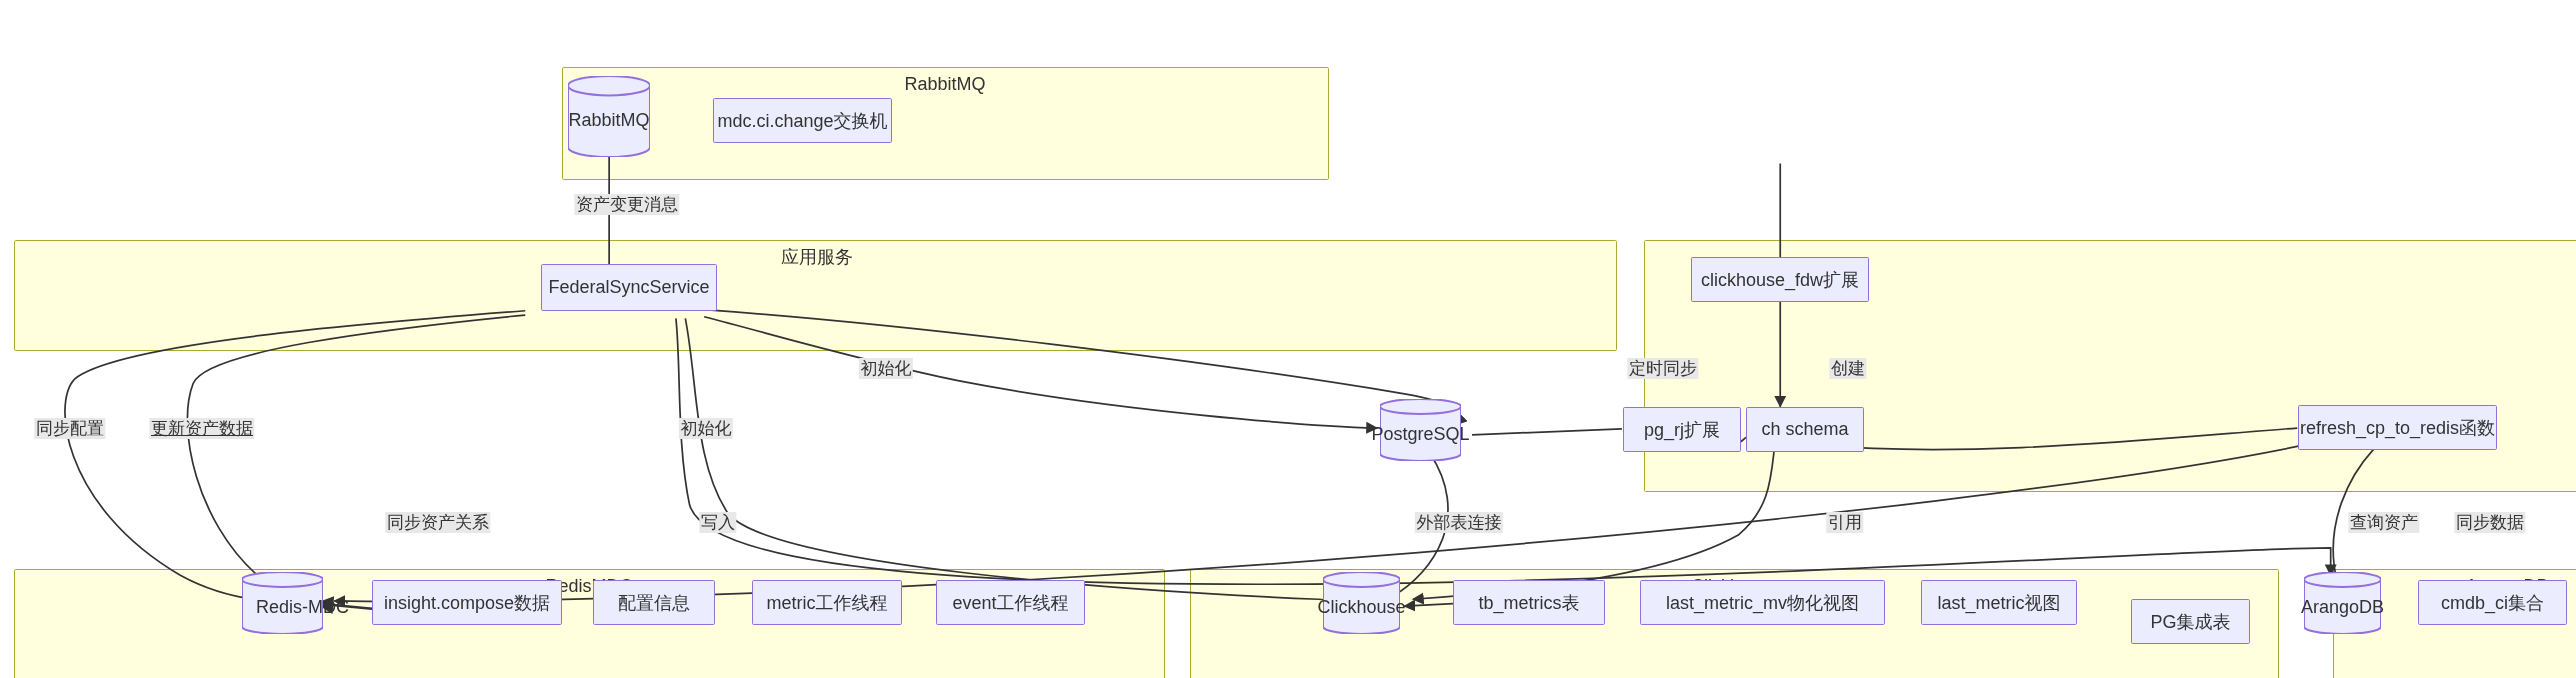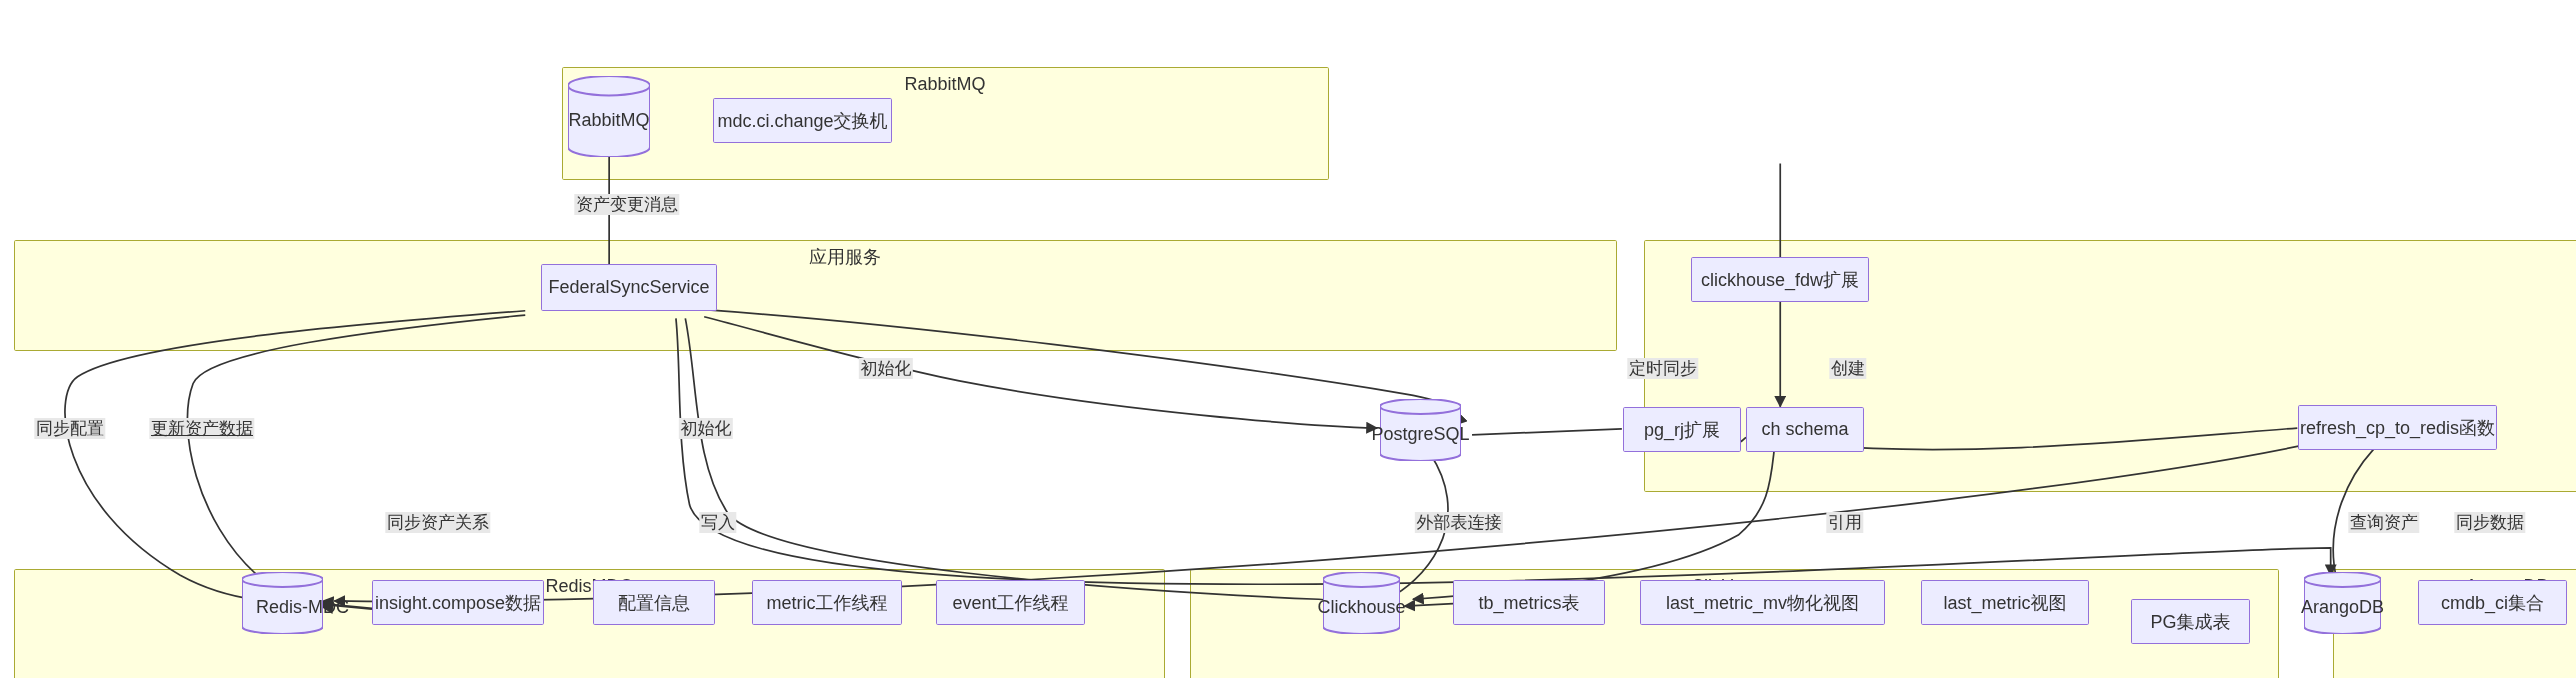--- a/index.html
+++ b/index.html
@@ -104,7 +104,7 @@
   <div class="cluster-label" id="cll-rabbitmq" style="left: 945px; top: 75px;">RabbitMQ</div>
 
   <div class="cluster" id="cl-app" style="left: 13.7px; top: 240px; width: 1603px; height: 111px;"></div>
-  <div class="cluster-label" id="cll-app" style="left: 845px; top: 248px;">应用服务</div>
+  <div class="cluster-label" id="cll-app" style="left: 817px; top: 248px;">应用服务</div>
 
   <div class="cluster" id="cl-pg" style="left: 1644px; top: 240px; width: 3491px; height: 252px;"></div>
 

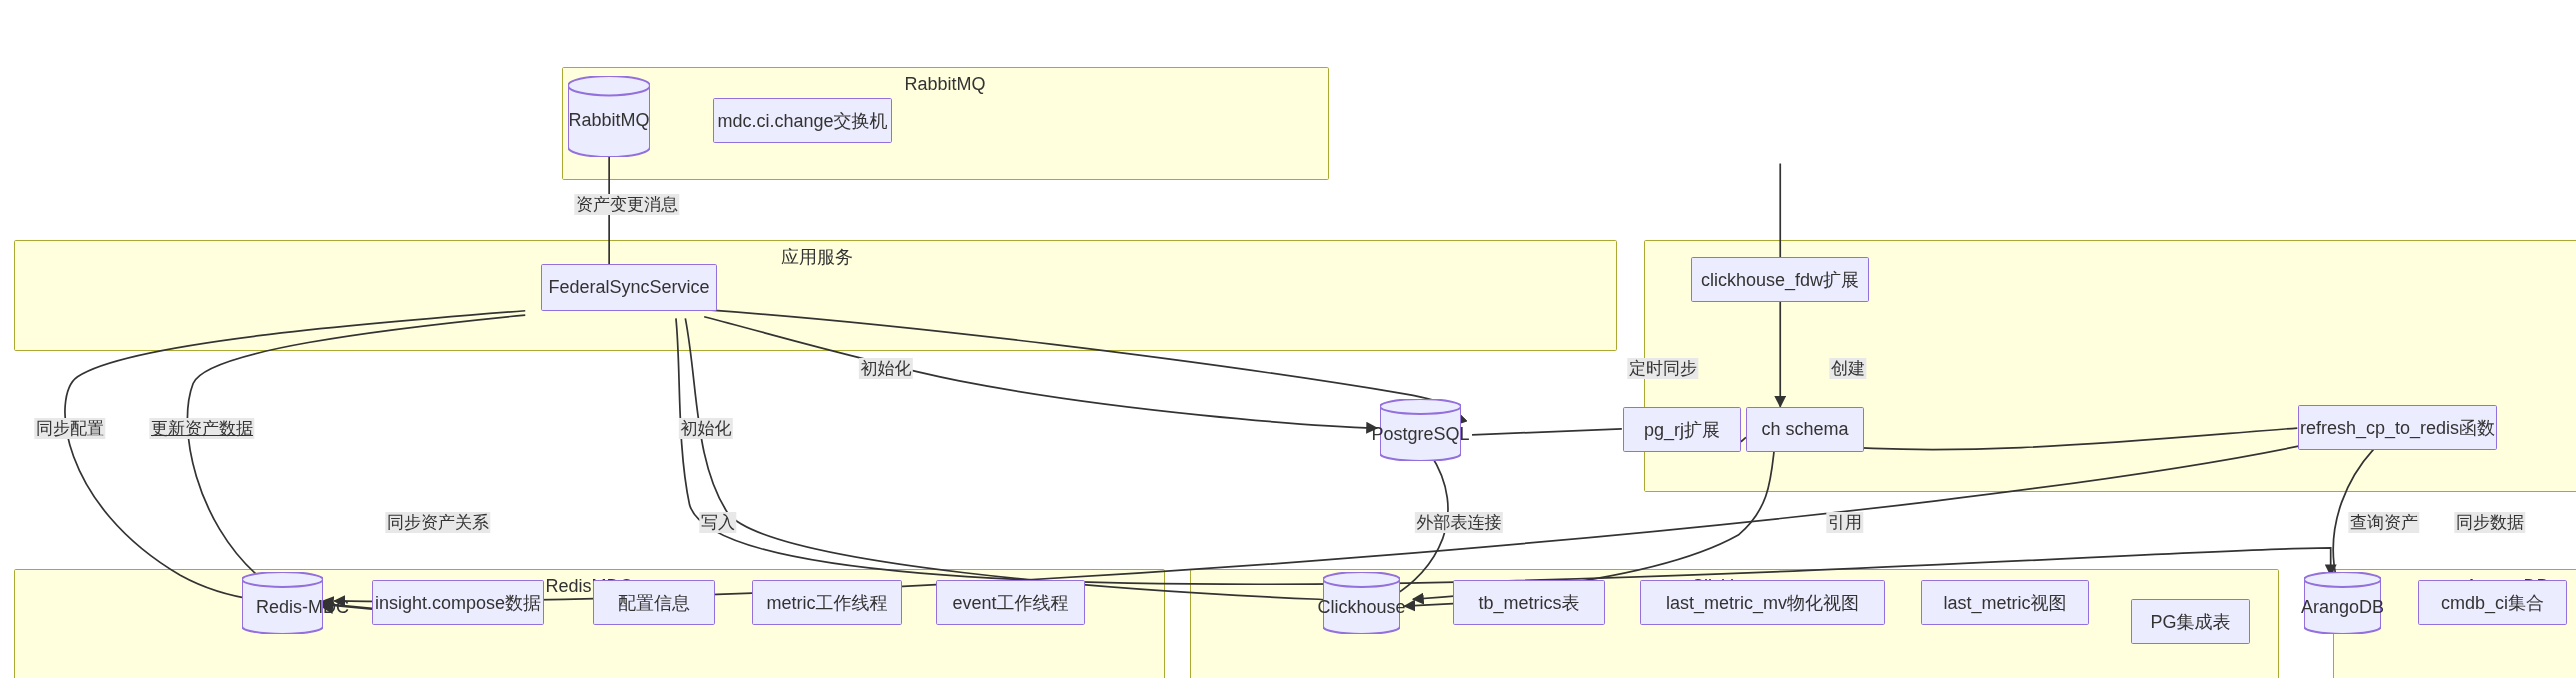--- a/index.html
+++ b/index.html
@@ -207,7 +207,7 @@
     <span class="cyl-text">Redis-MDC</span>
   </div>
 
-  <div class="node-box" id="n-insight" style="left: 372px; top: 580px; width: 172px; height: 45px;">
+  <div class="node-box" id="n-insight" style="left: 372px; top: 580px; width: 190px; height: 45px;">
     <span>insight.compose数据</span>
   </div>
 

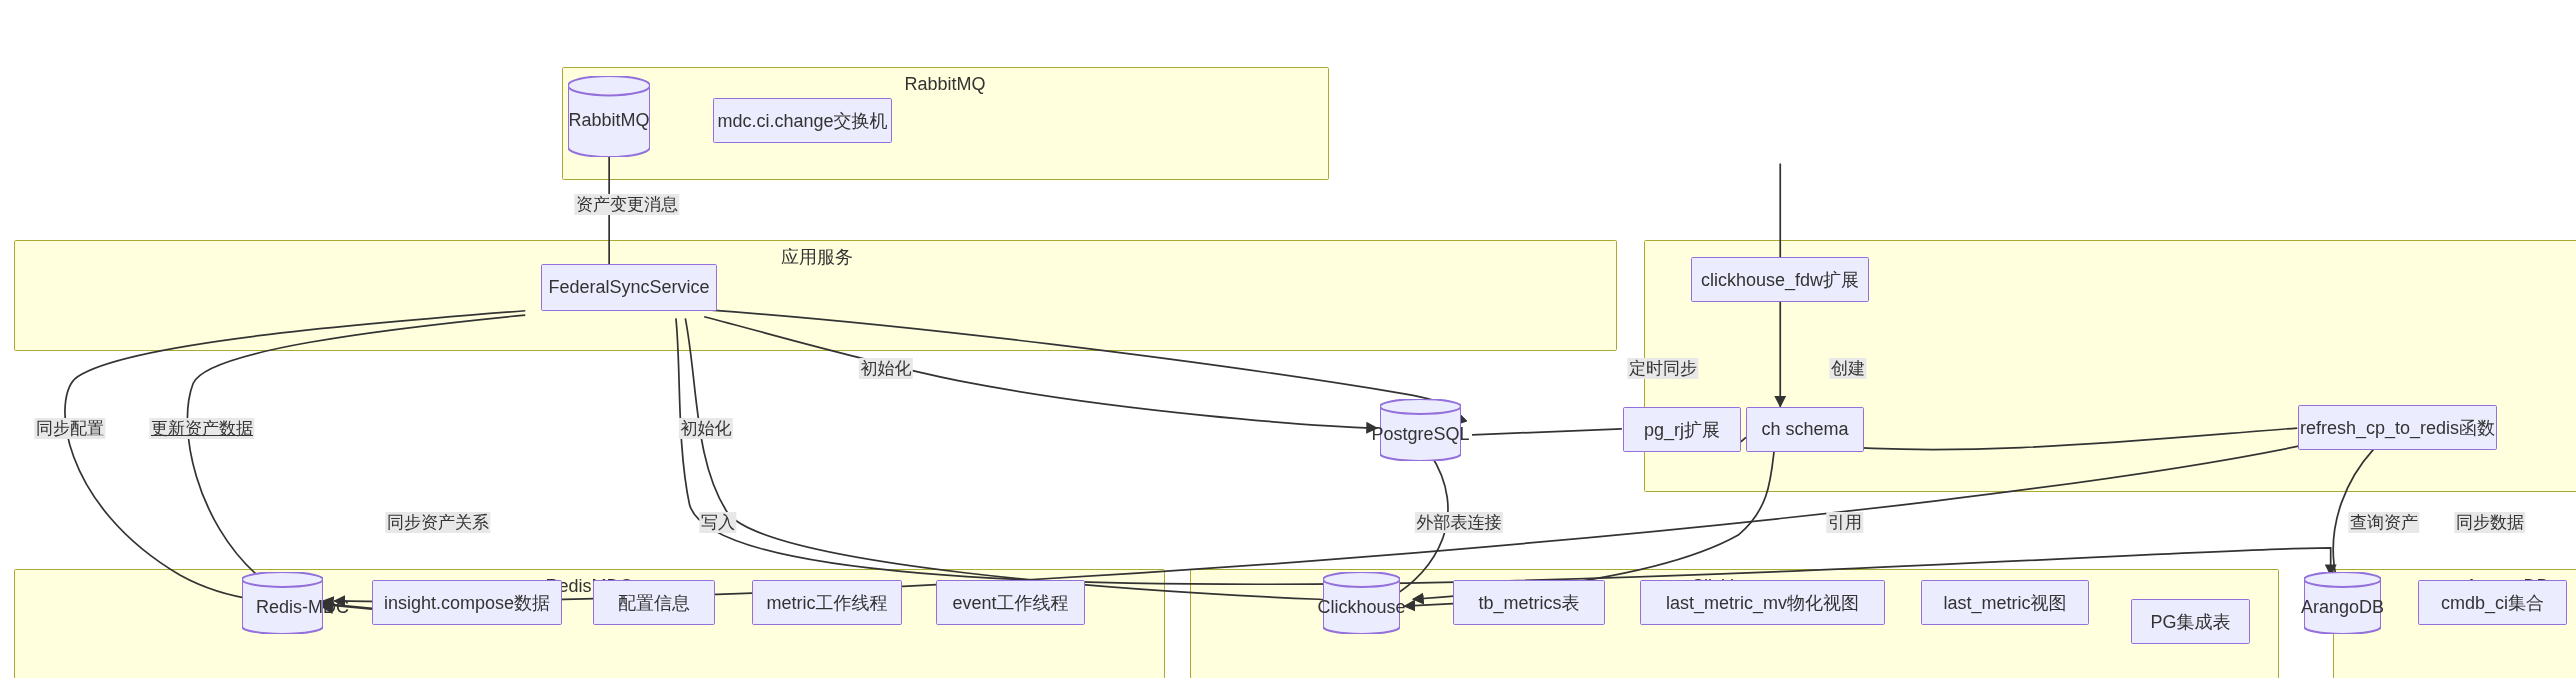--- a/index.html
+++ b/index.html
@@ -239,7 +239,7 @@
     <span>last_metric_mv物化视图</span>
   </div>
 
-  <div class="node-box" id="n-lastview" style="left: 1921px; top: 580px; width: 168px; height: 45px;">
+  <div class="node-box" id="n-lastview" style="left: 1921px; top: 580px; width: 156px; height: 45px;">
     <span>last_metric视图</span>
   </div>
 

